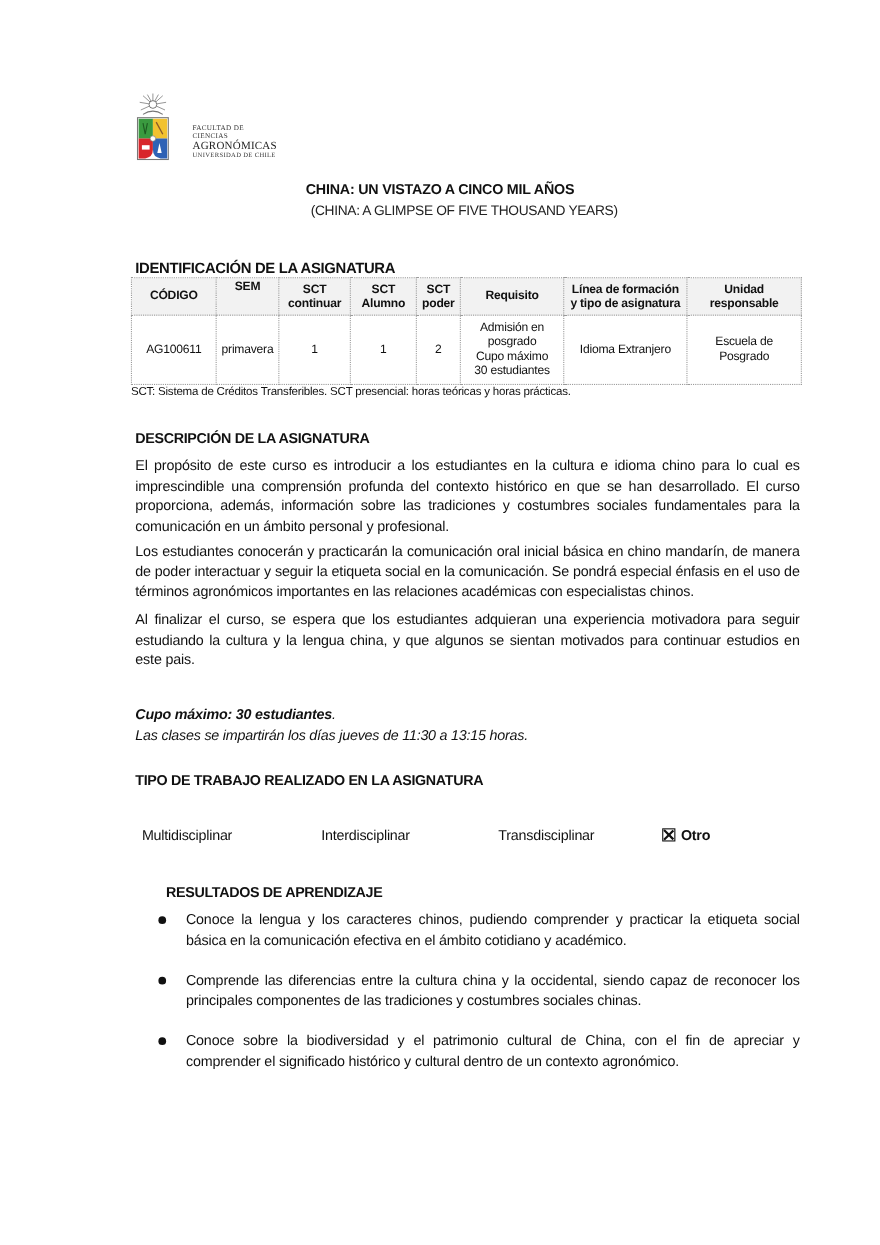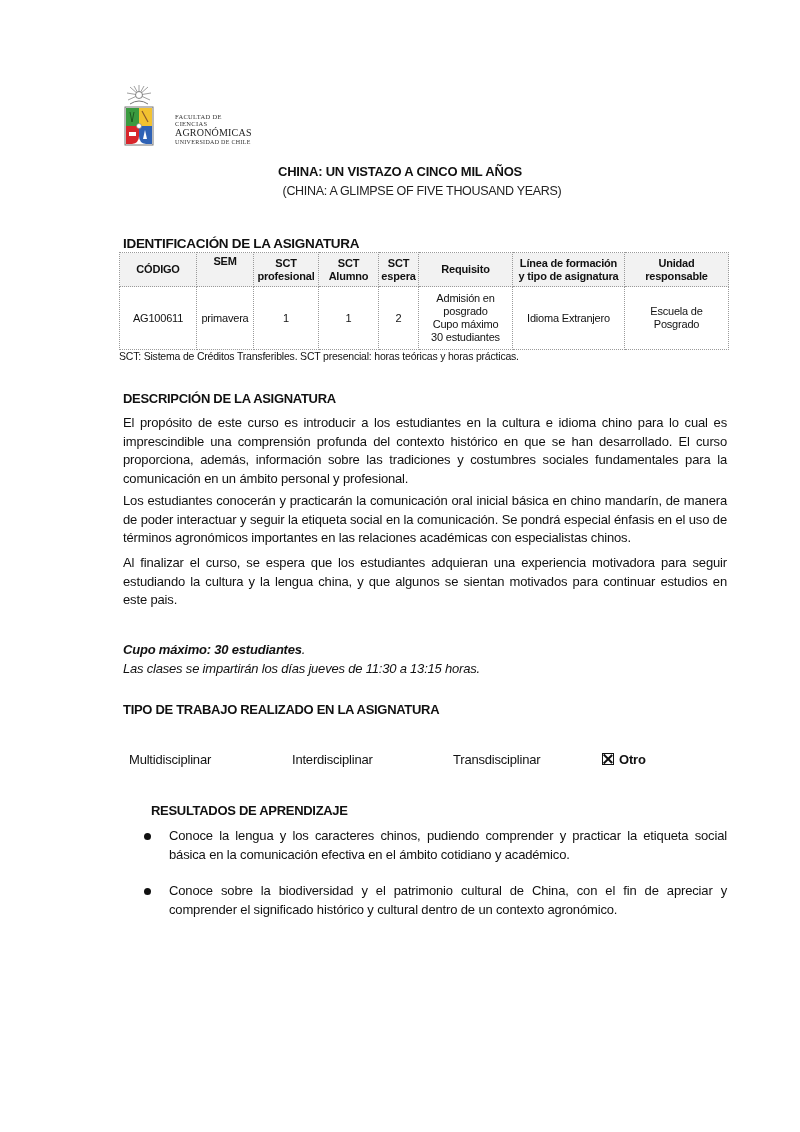--- a/index.html
+++ b/index.html
@@ -156,7 +156,7 @@
         <tr>
       <th><span>CÓDIGO</span></th>
       <th class="top"><span>SEM</span></th>
-      <th><span>SCT</span><br><span>profesional</span></th>
+      <th><span>SCT</span><br><span>continuar</span></th>
       <th><span>SCT</span><br><span>Alumno</span></th>
       <th><span>SCT</span><br><span>espera</span></th>
       <th><span>Requisito</span></th>

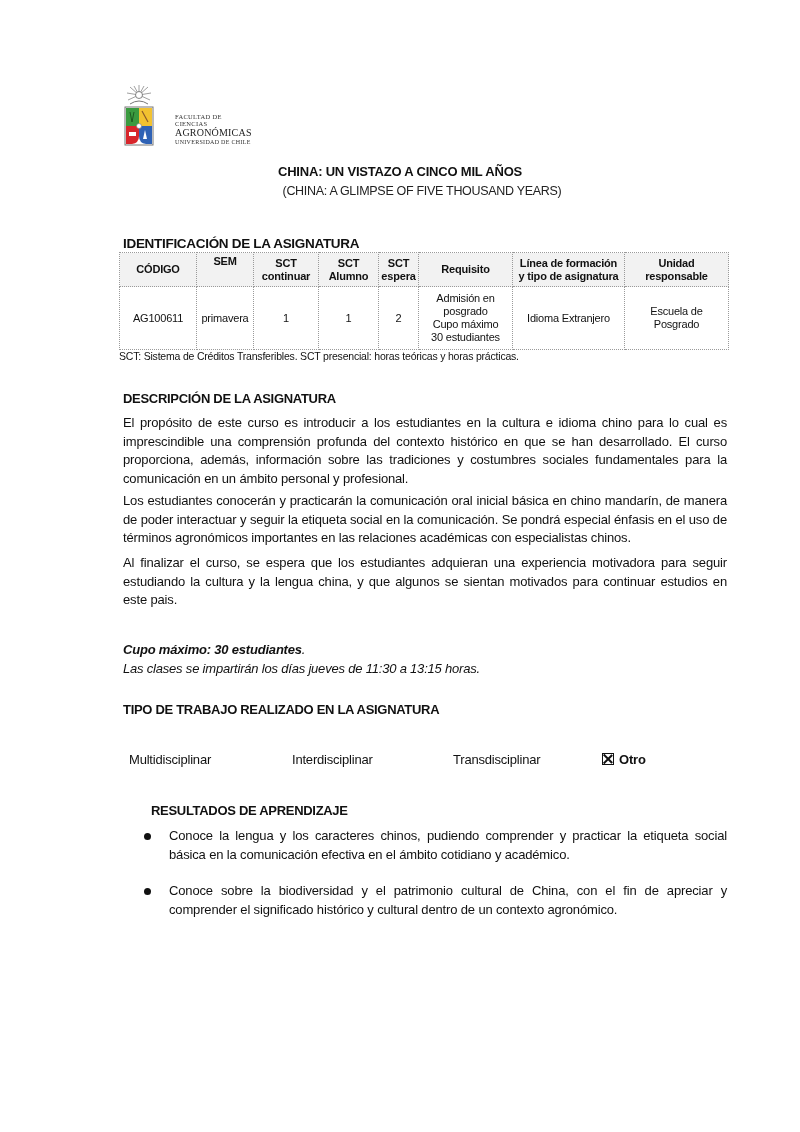--- a/index.html
+++ b/index.html
@@ -158,7 +158,7 @@
       <th class="top"><span>SEM</span></th>
       <th><span>SCT</span><br><span>continuar</span></th>
       <th><span>SCT</span><br><span>Alumno</span></th>
-      <th><span>SCT</span><br><span>espera</span></th>
+      <th><span>SCT</span><br><span>poder</span></th>
       <th><span>Requisito</span></th>
       <th><span>Línea de formación</span><br><span>y tipo de asignatura</span></th>
       <th><span>Unidad</span><br><span>responsable</span></th>

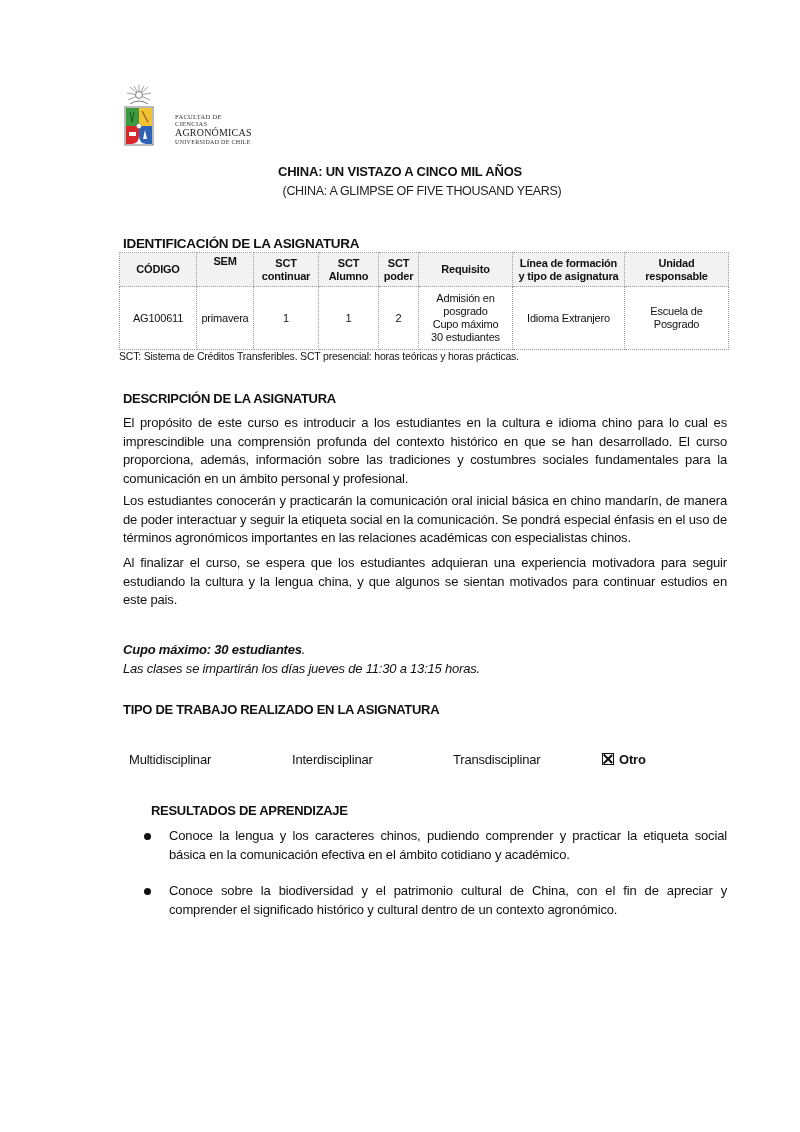--- a/index.html
+++ b/index.html
@@ -212,6 +212,10 @@
     </li>
     <li class="bullet-item">
       <span class="bullet-dot"></span>
+      <span>Comprende las diferencias entre la cultura china y la occidental, siendo capaz de reconocer los principales componentes de las tradiciones y costumbres sociales chinas.</span>
+    </li>
+    <li class="bullet-item">
+      <span class="bullet-dot"></span>
       <span>Conoce sobre la biodiversidad y el patrimonio cultural de China, con el fin de apreciar y comprender el significado histórico y cultural dentro de un contexto agronómico.</span>
     </li>
   </ul>

